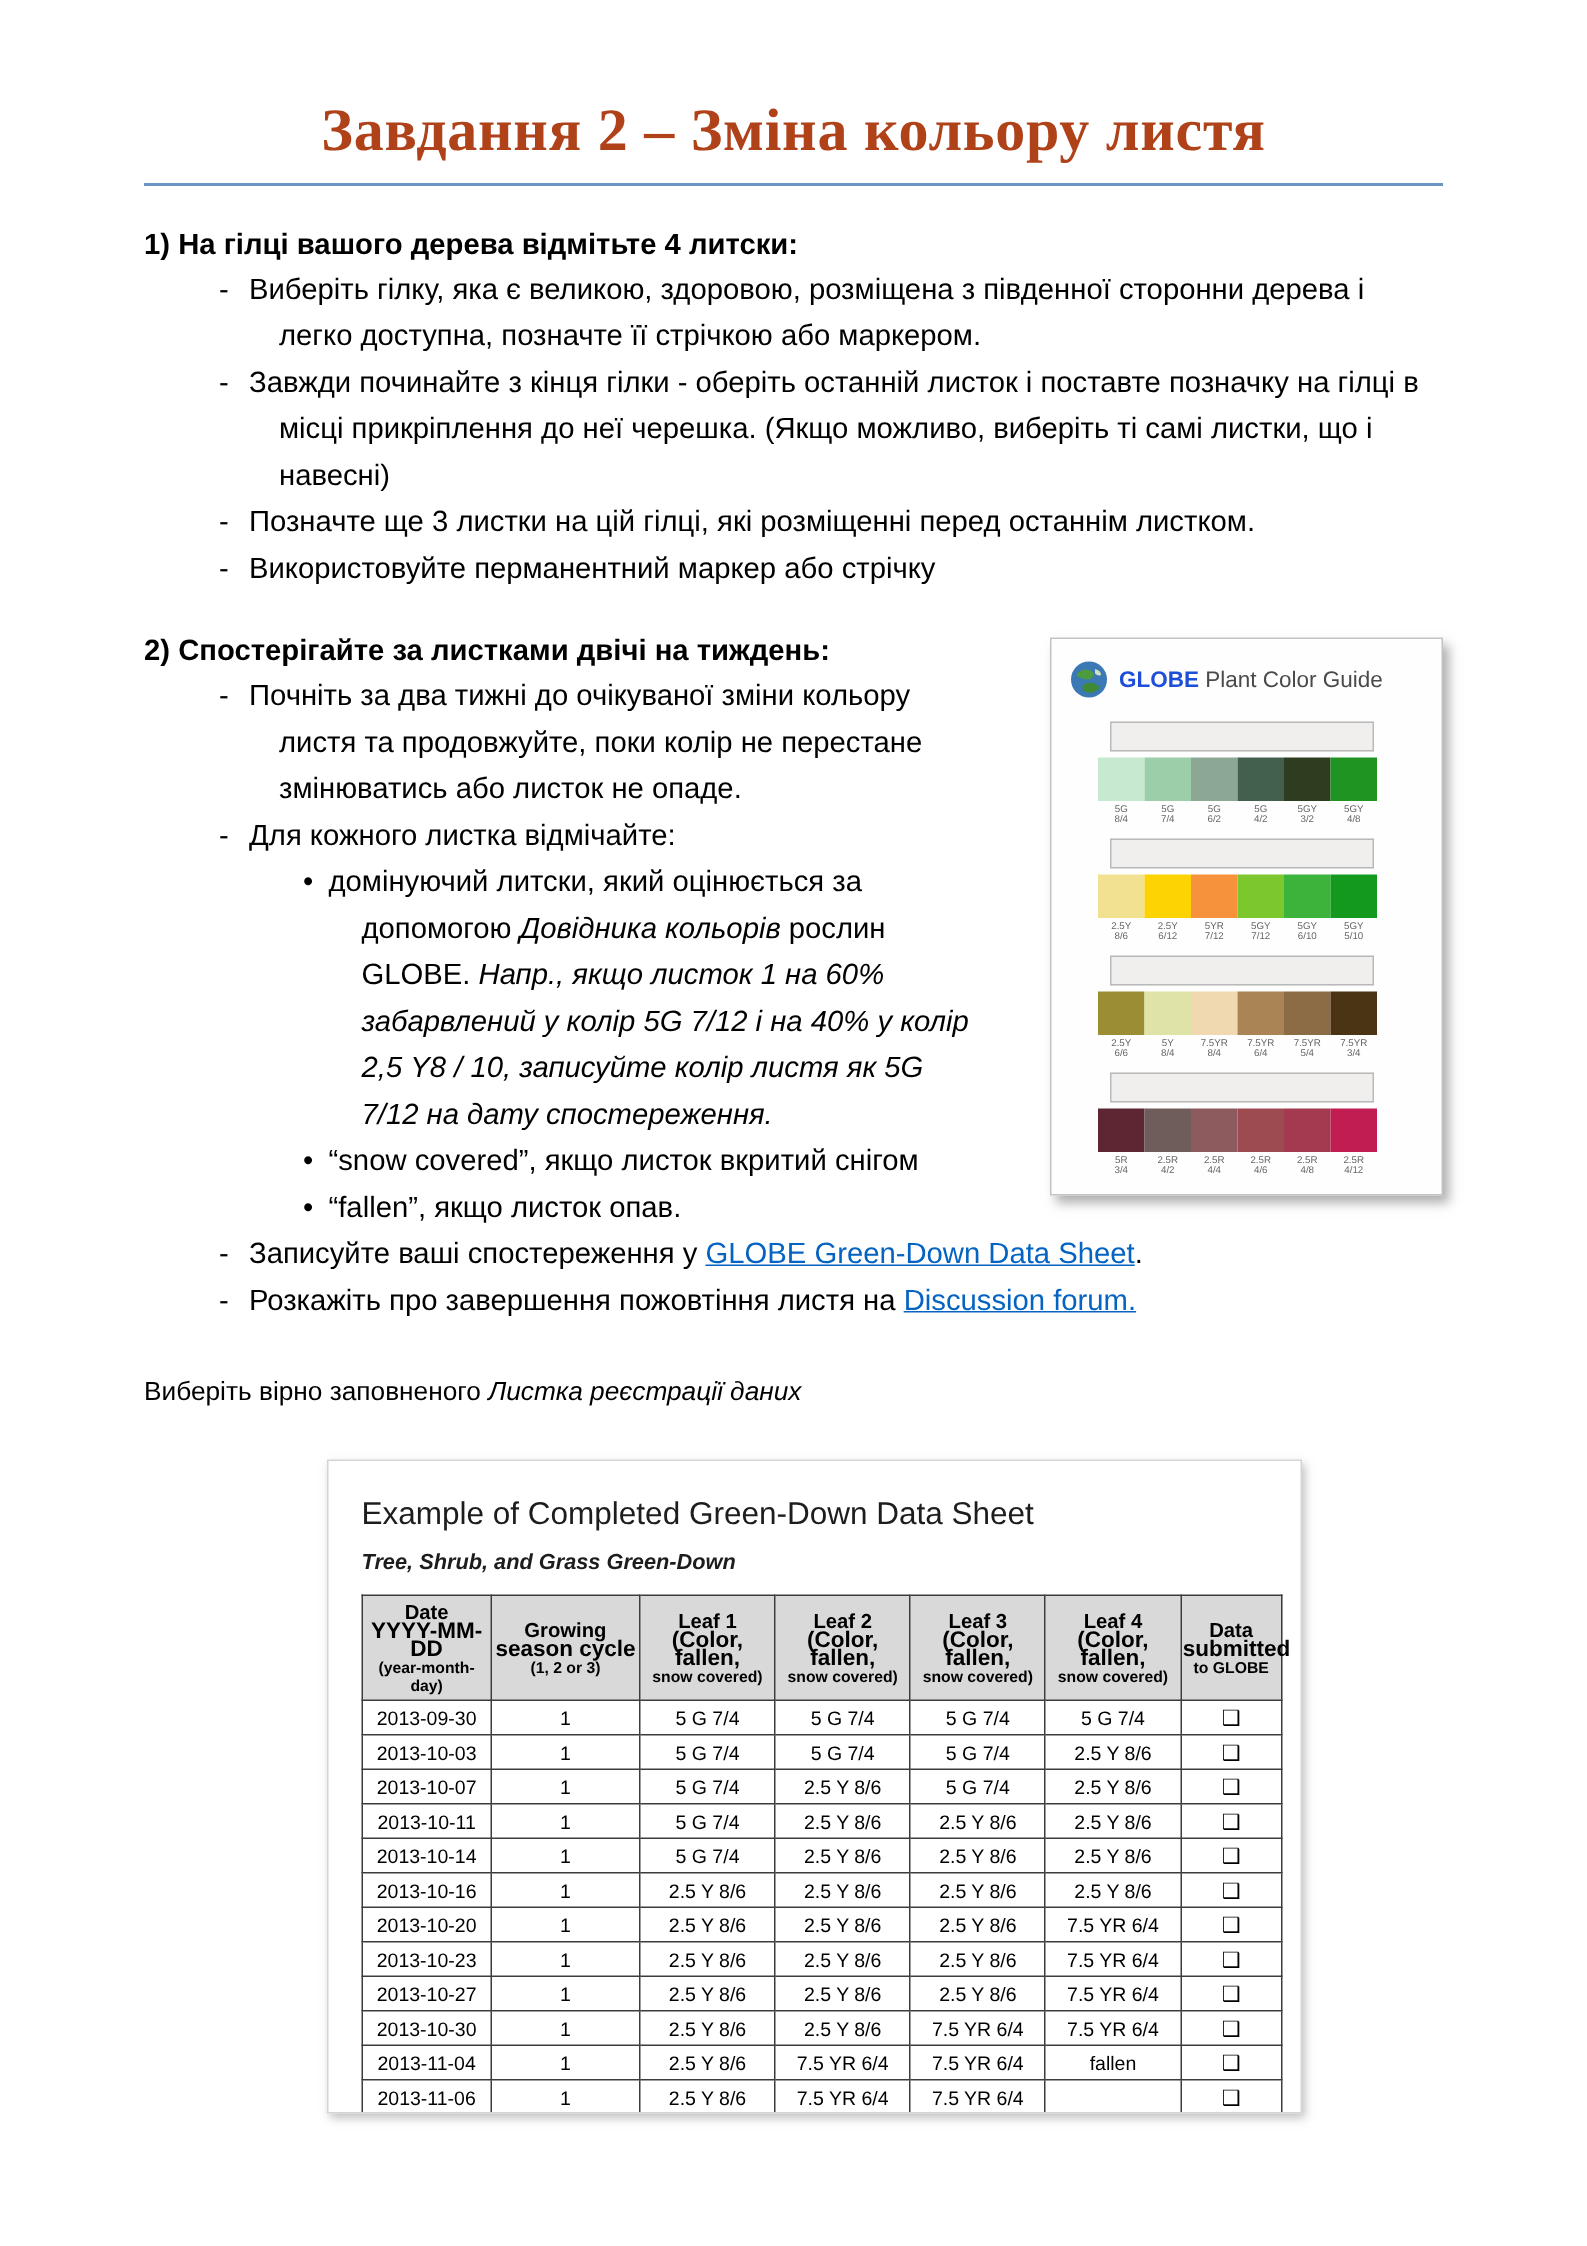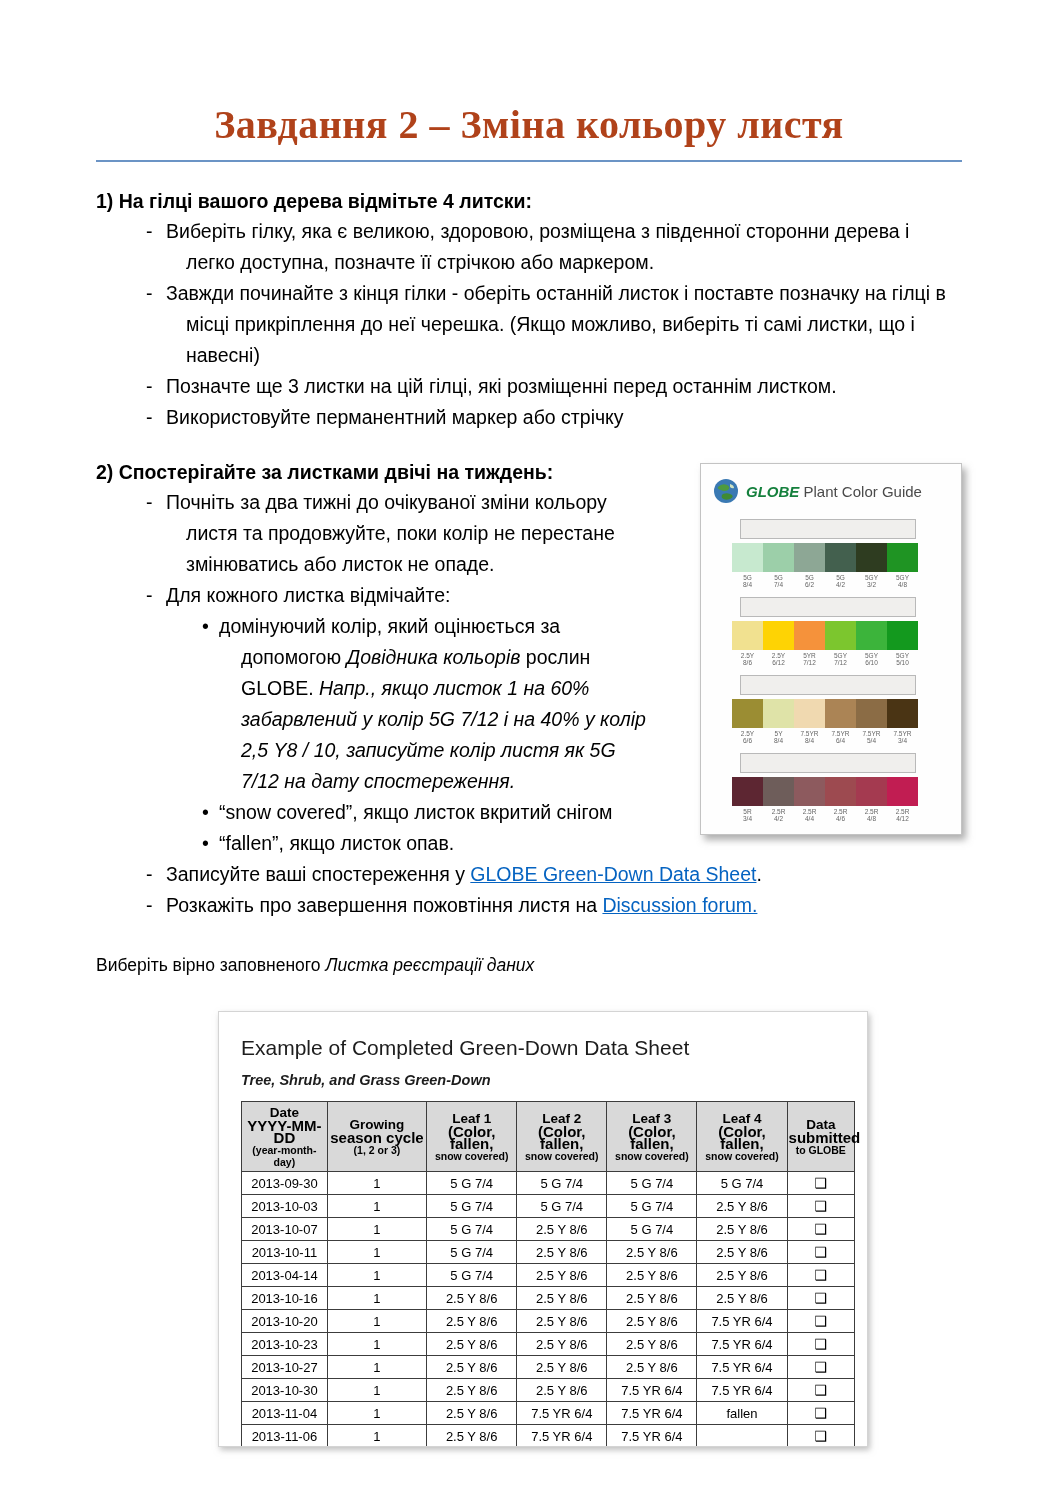--- a/index.html
+++ b/index.html
@@ -12,7 +12,7 @@
 
   
   .doc-title {
-    margin-top:102px; text-align:center;
+    margin-top:64px; text-align:center;
     font-family:"Liberation Serif", serif; font-weight:bold;
     font-size:40px; line-height:46px; color:#B0421A; letter-spacing:0.5px;
   }

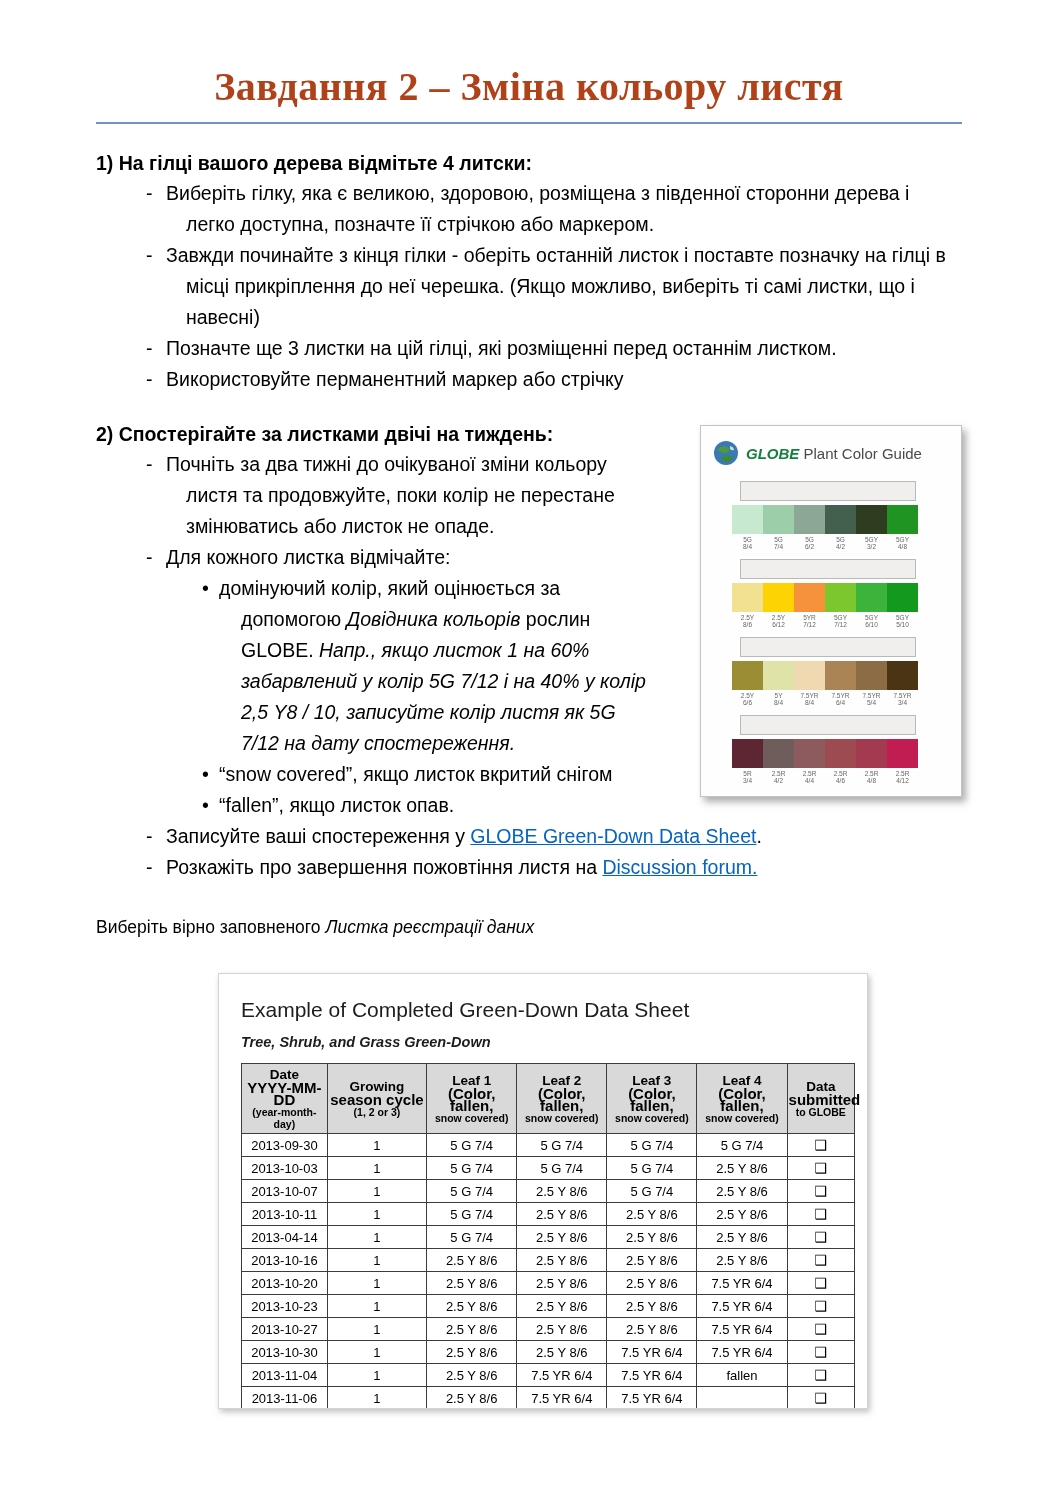--- a/index.html
+++ b/index.html
@@ -39,7 +39,7 @@
   .guide-header { display:flex; align-items:center; gap:7px; padding:4px 12px 10px 12px; }
   .guide-logo { width:26px; height:26px; flex:0 0 auto; }
   .guide-title { font-size:15px; color:#4a4a4a; white-space:nowrap; }
-  .guide-title .brand { font-weight:bold; color:#15803d;font-style:italic; }
+  .guide-title .brand { font-weight:bold; color:#1d4ed8; }
   .guide-bar { height:20px; background:#f0efed; border:1px solid #b9b9b9; margin:5px 45px 4px 39px; }
   .swatch-strip { display:flex; padding-left:31px; }
   .swcol { width:31px; }

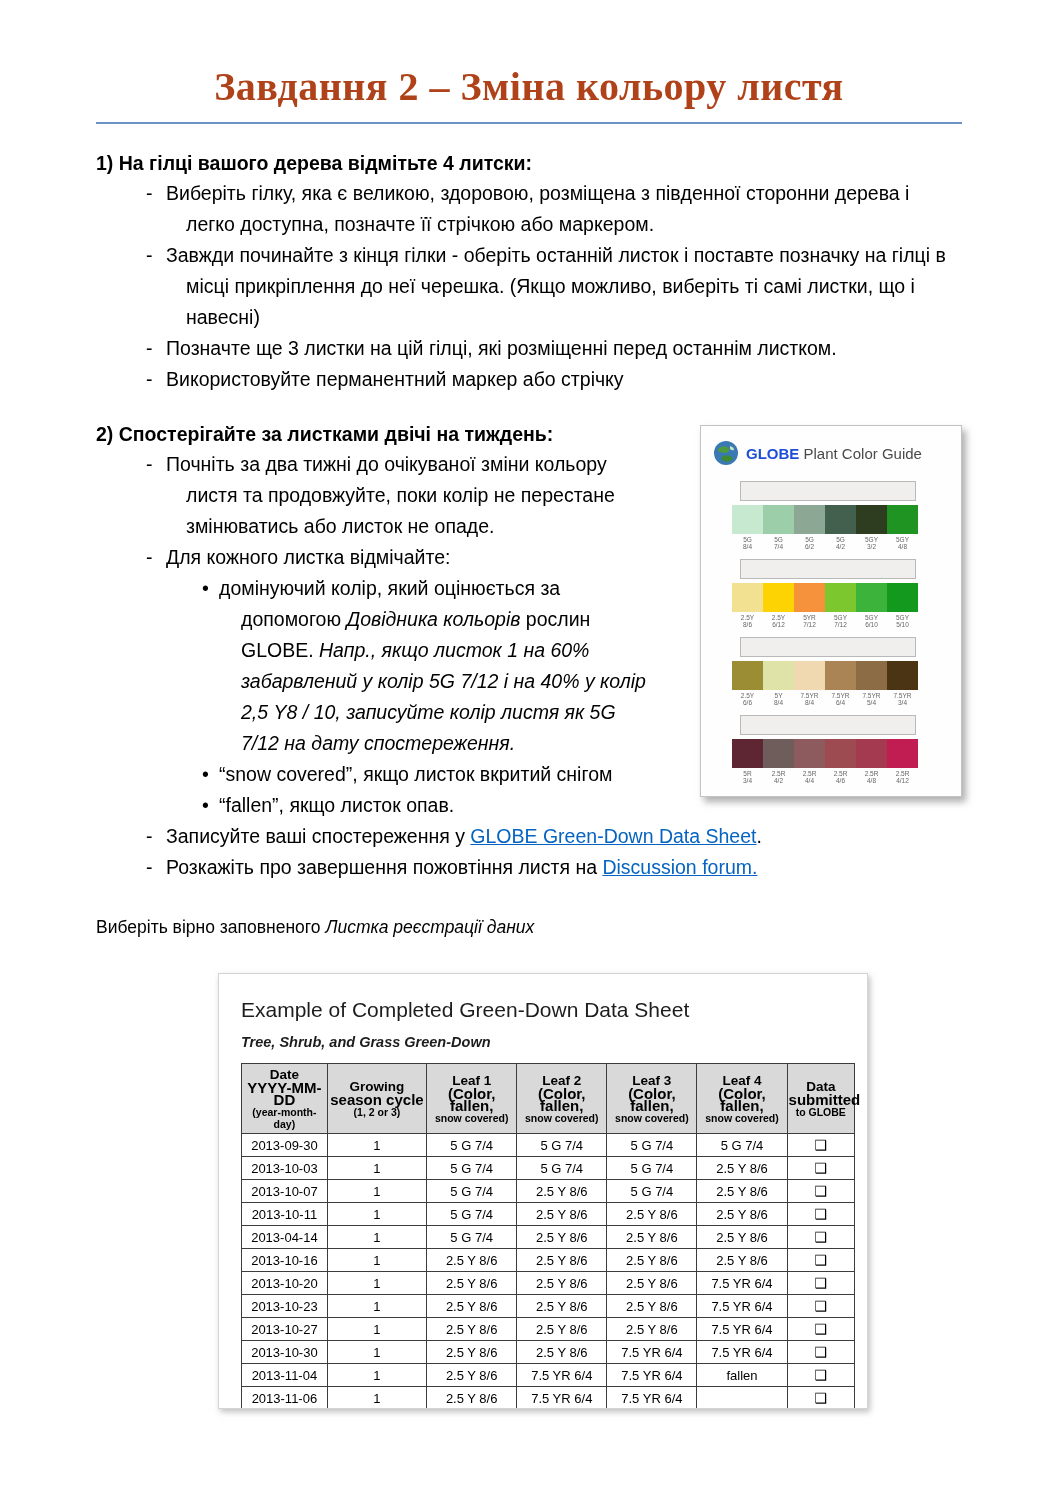--- a/index.html
+++ b/index.html
@@ -316,7 +316,7 @@
     <div class="dash-item">Почніть за два тижні до очікуваної зміни кольору листя та продовжуйте, поки колір не перестане змінюватись або листок не опаде.</div>
     <div class="dash-item">Для кожного листка відмічайте:</div>
 
-    <div class="bullet-item"><span>домінуючий колір, який оцінюється за допомогою </span><span class="it">Довідника кольорів</span><span> рослин GLOBE. </span><span class="it">Напр., якщо листок 1 на 60% забарвлений у колір 5G 7/12 і на 40% у колір 2,5 Y8 / 10, записуйте колір листя як 5G 7/12 на дату спостереження.</span></div>
+    <div class="bullet-item"><span>домінуючий литски, який оцінюється за допомогою </span><span class="it">Довідника кольорів</span><span> рослин GLOBE. </span><span class="it">Напр., якщо листок 1 на 60% забарвлений у колір 5G 7/12 і на 40% у колір 2,5 Y8 / 10, записуйте колір листя як 5G 7/12 на дату спостереження.</span></div>
     <div class="bullet-item">“snow covered”, якщо листок вкритий снігом</div>
     <div class="bullet-item">“fallen”, якщо листок опав.</div>
 

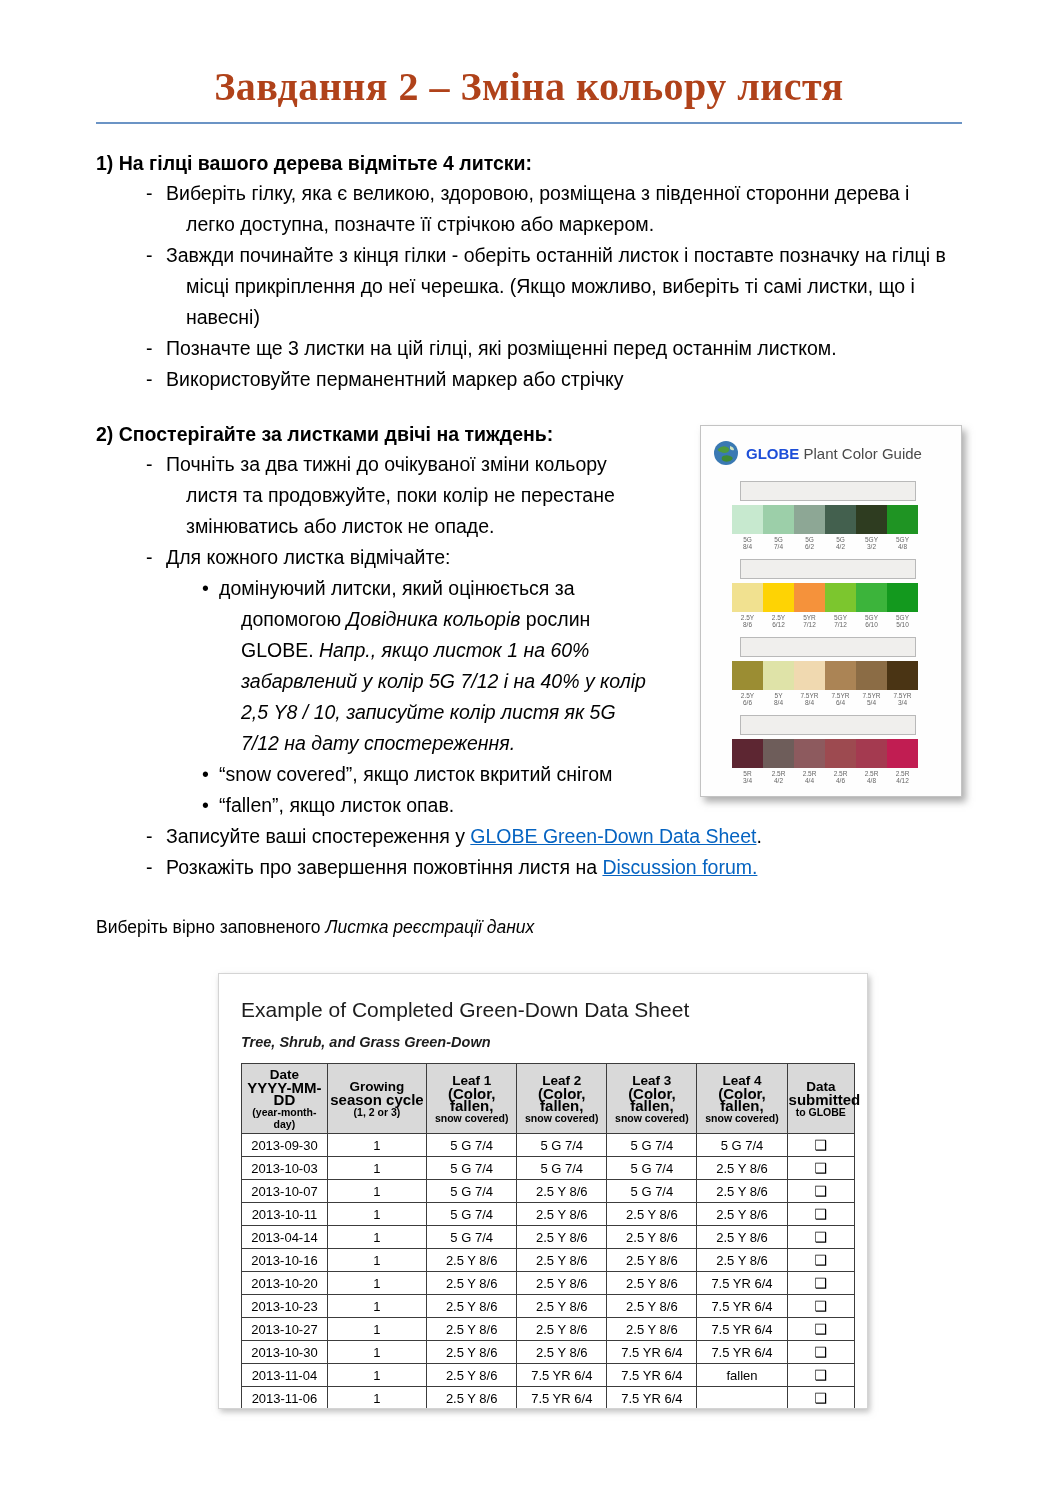--- a/index.html
+++ b/index.html
@@ -428,7 +428,7 @@
           </tr>
 
           <tr>
-            <td>2013-04-14</td>
+            <td>2013-10-14</td>
             <td>1</td>
             <td>5 G 7/4</td>
             <td>2.5 Y 8/6</td>

